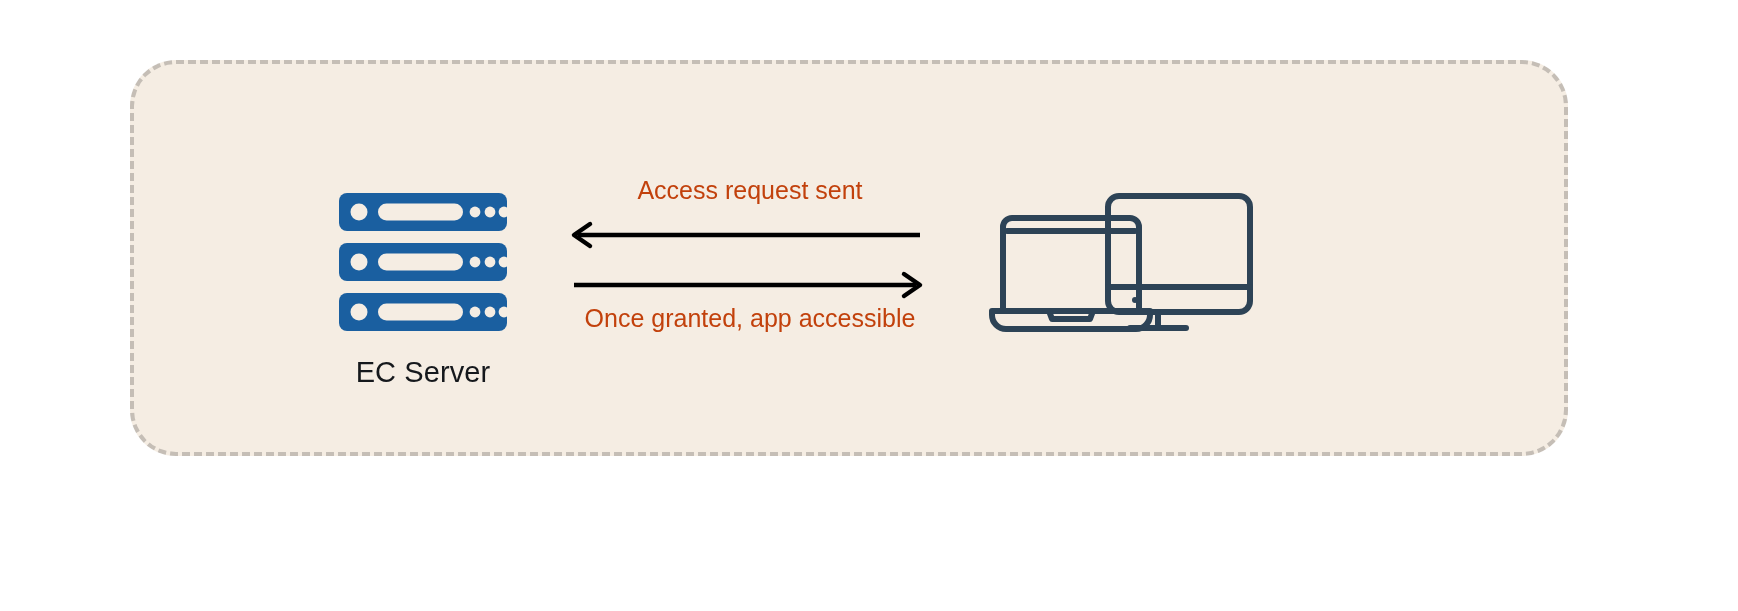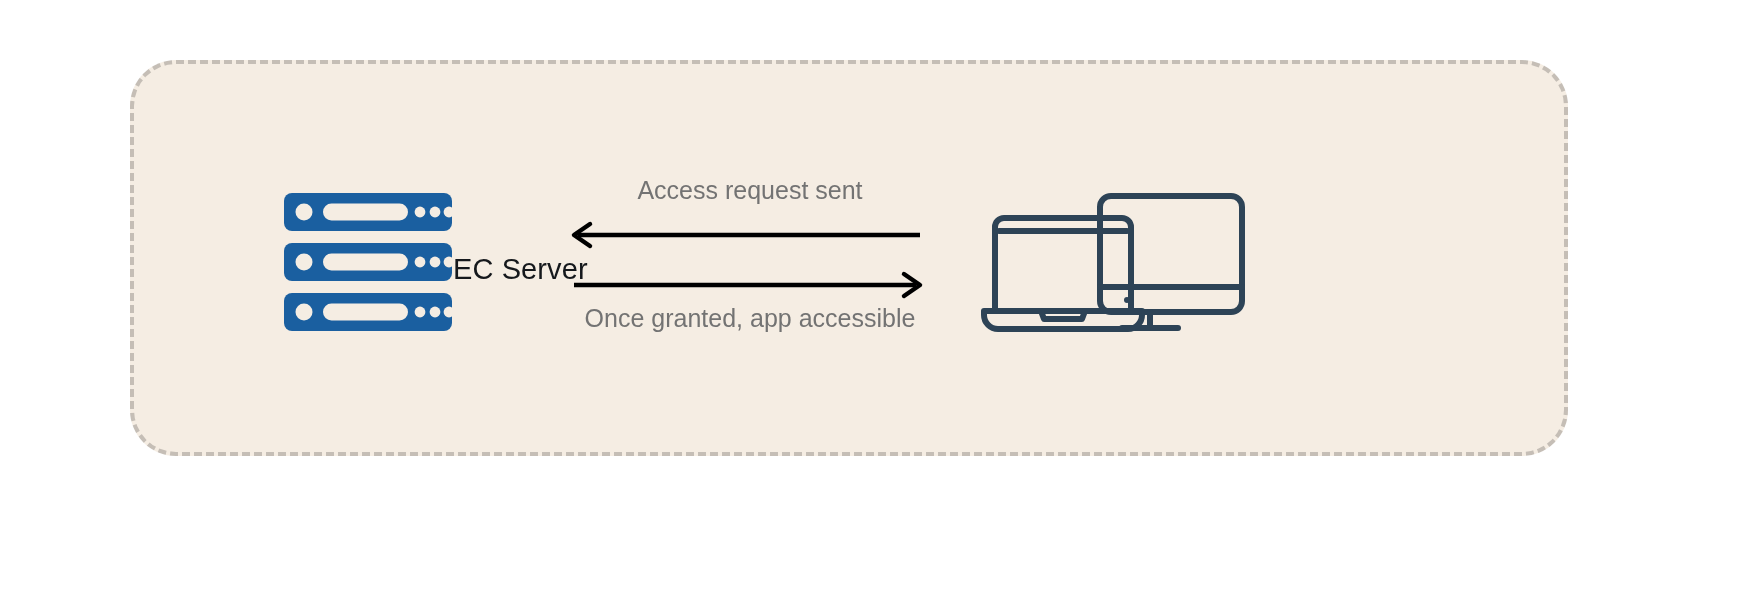--- a/index.html
+++ b/index.html
@@ -73,7 +73,7 @@
     width: 380px;
     text-align: center;
     font-size: 25px;
-    color: #737373;
+    color: #c2410c;
     white-space: nowrap;
   }
   .flow-caption.top    { top: 0px; }

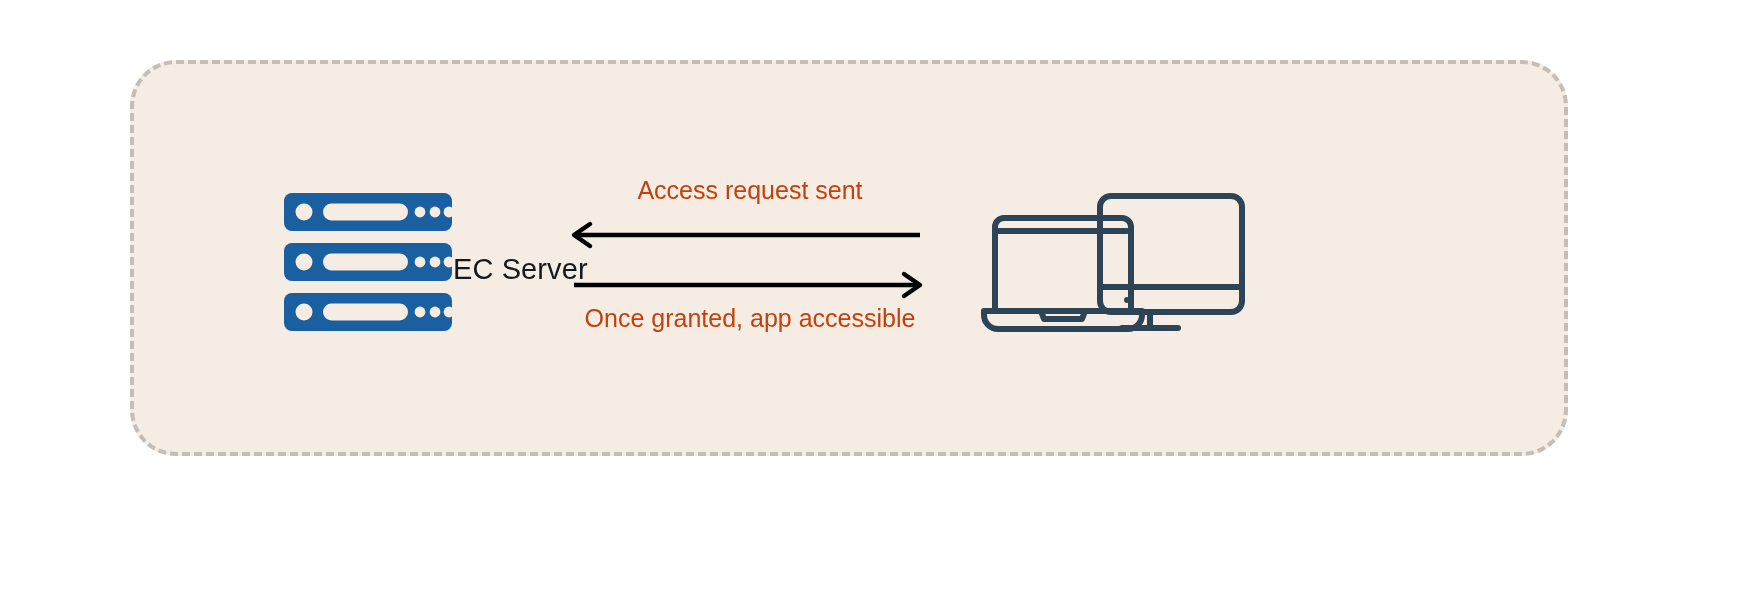--- a/index.html
+++ b/index.html
@@ -38,6 +38,7 @@
   .node {
     position: absolute;
     display: flex;
+    flex-direction: column;
     align-items: center;
   }
 

